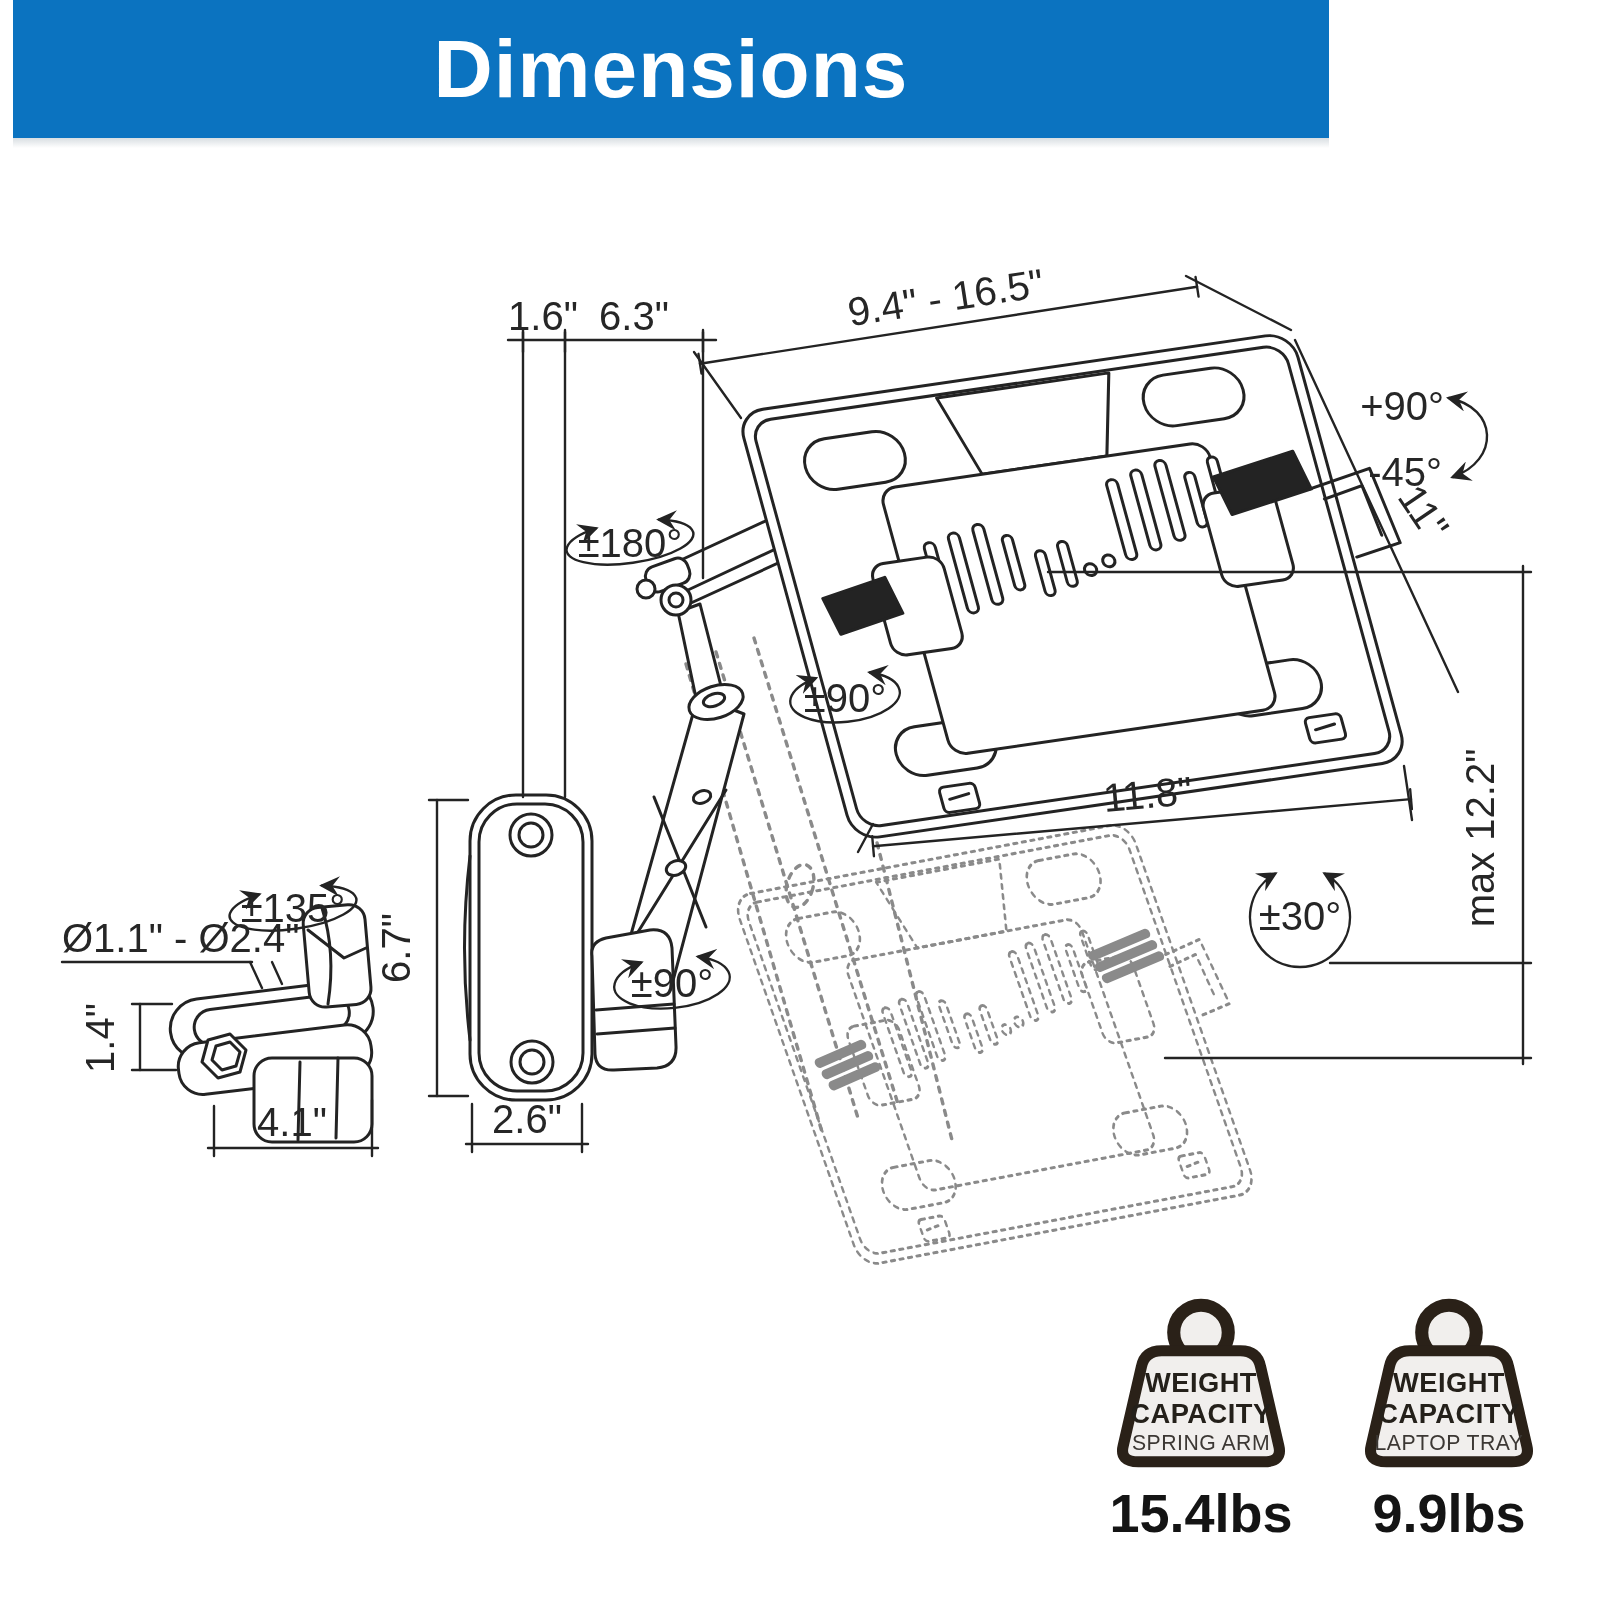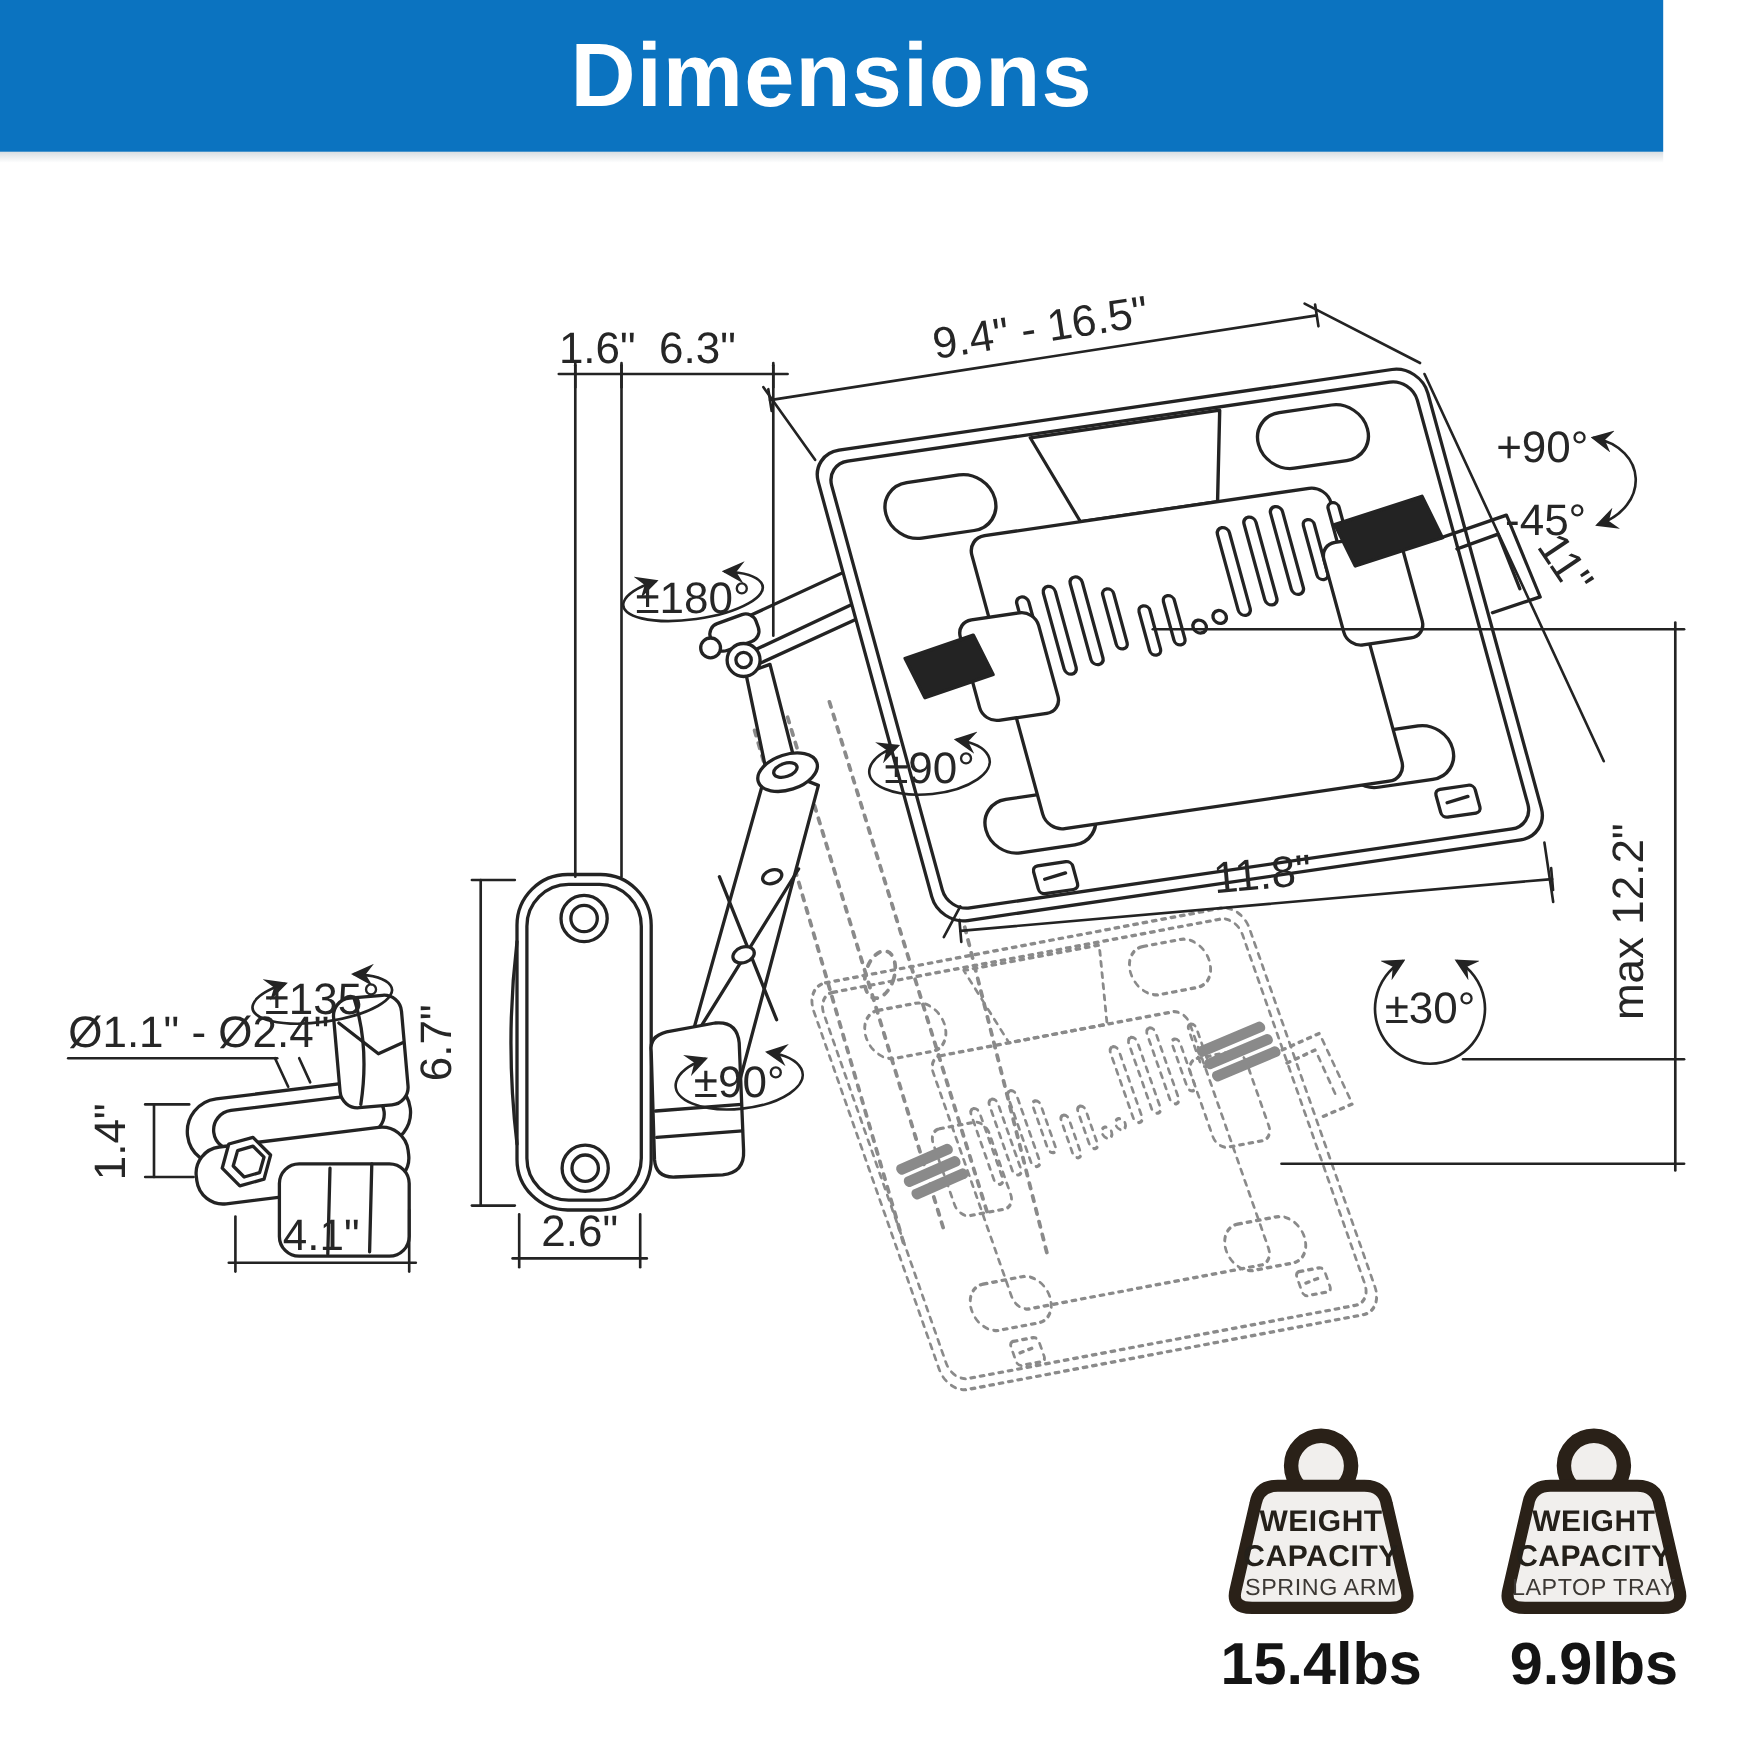--- a/index.html
+++ b/index.html
@@ -5,7 +5,7 @@
   html,body{margin:0;padding:0;background:#fff;}
   body{width:1600px;height:1600px;position:relative;overflow:hidden;
        font-family:"Liberation Sans",sans-serif;}
-  .header{position:absolute;left:0;top:0;width:1512px;height:138px;
+  .header{position:absolute;left:13px;top:0;width:1316px;height:138px;
           background:var(--header-bg,#0b73c0);display:flex;align-items:center;justify-content:center;}
   .header:after{content:"";position:absolute;left:0;top:138px;width:100%;height:10px;
           background:linear-gradient(#b9c3ca,rgba(255,255,255,0));opacity:.55;}

